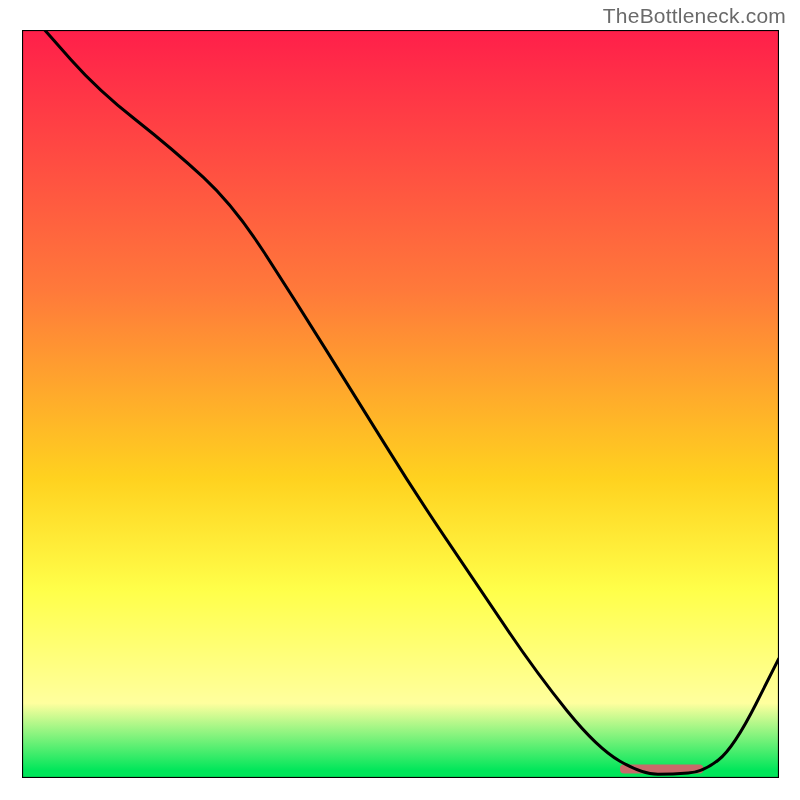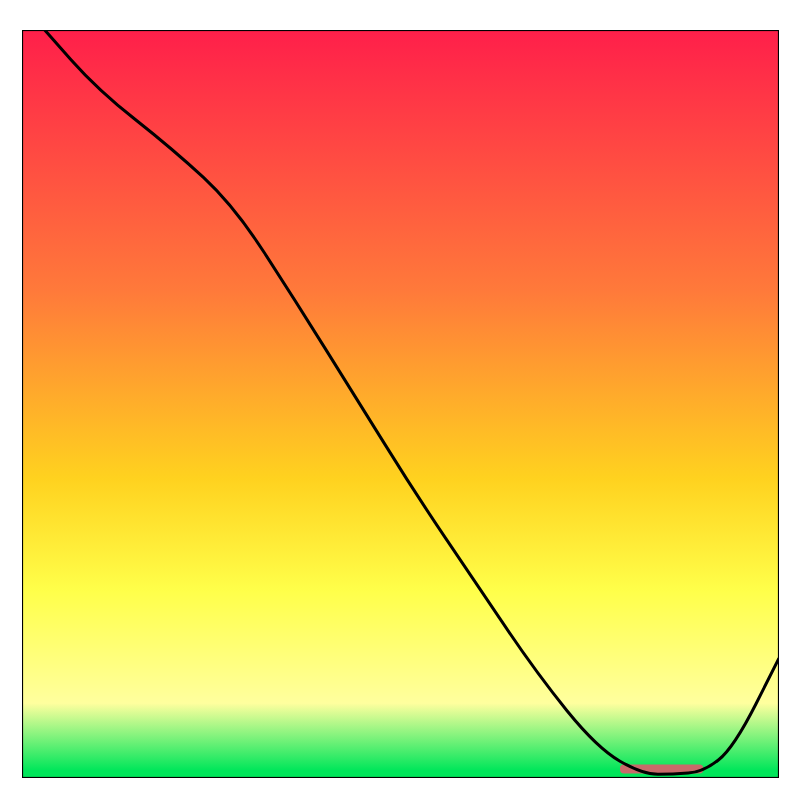--- a/index.html
+++ b/index.html
@@ -40,6 +40,7 @@
 <body>
 
 <div class="wrap">
+  <div class="attribution">TheBottleneck.com</div>
 
   <div class="plot">
     <svg id="chart-svg" width="757" height="748" viewBox="0 0 757 748">

